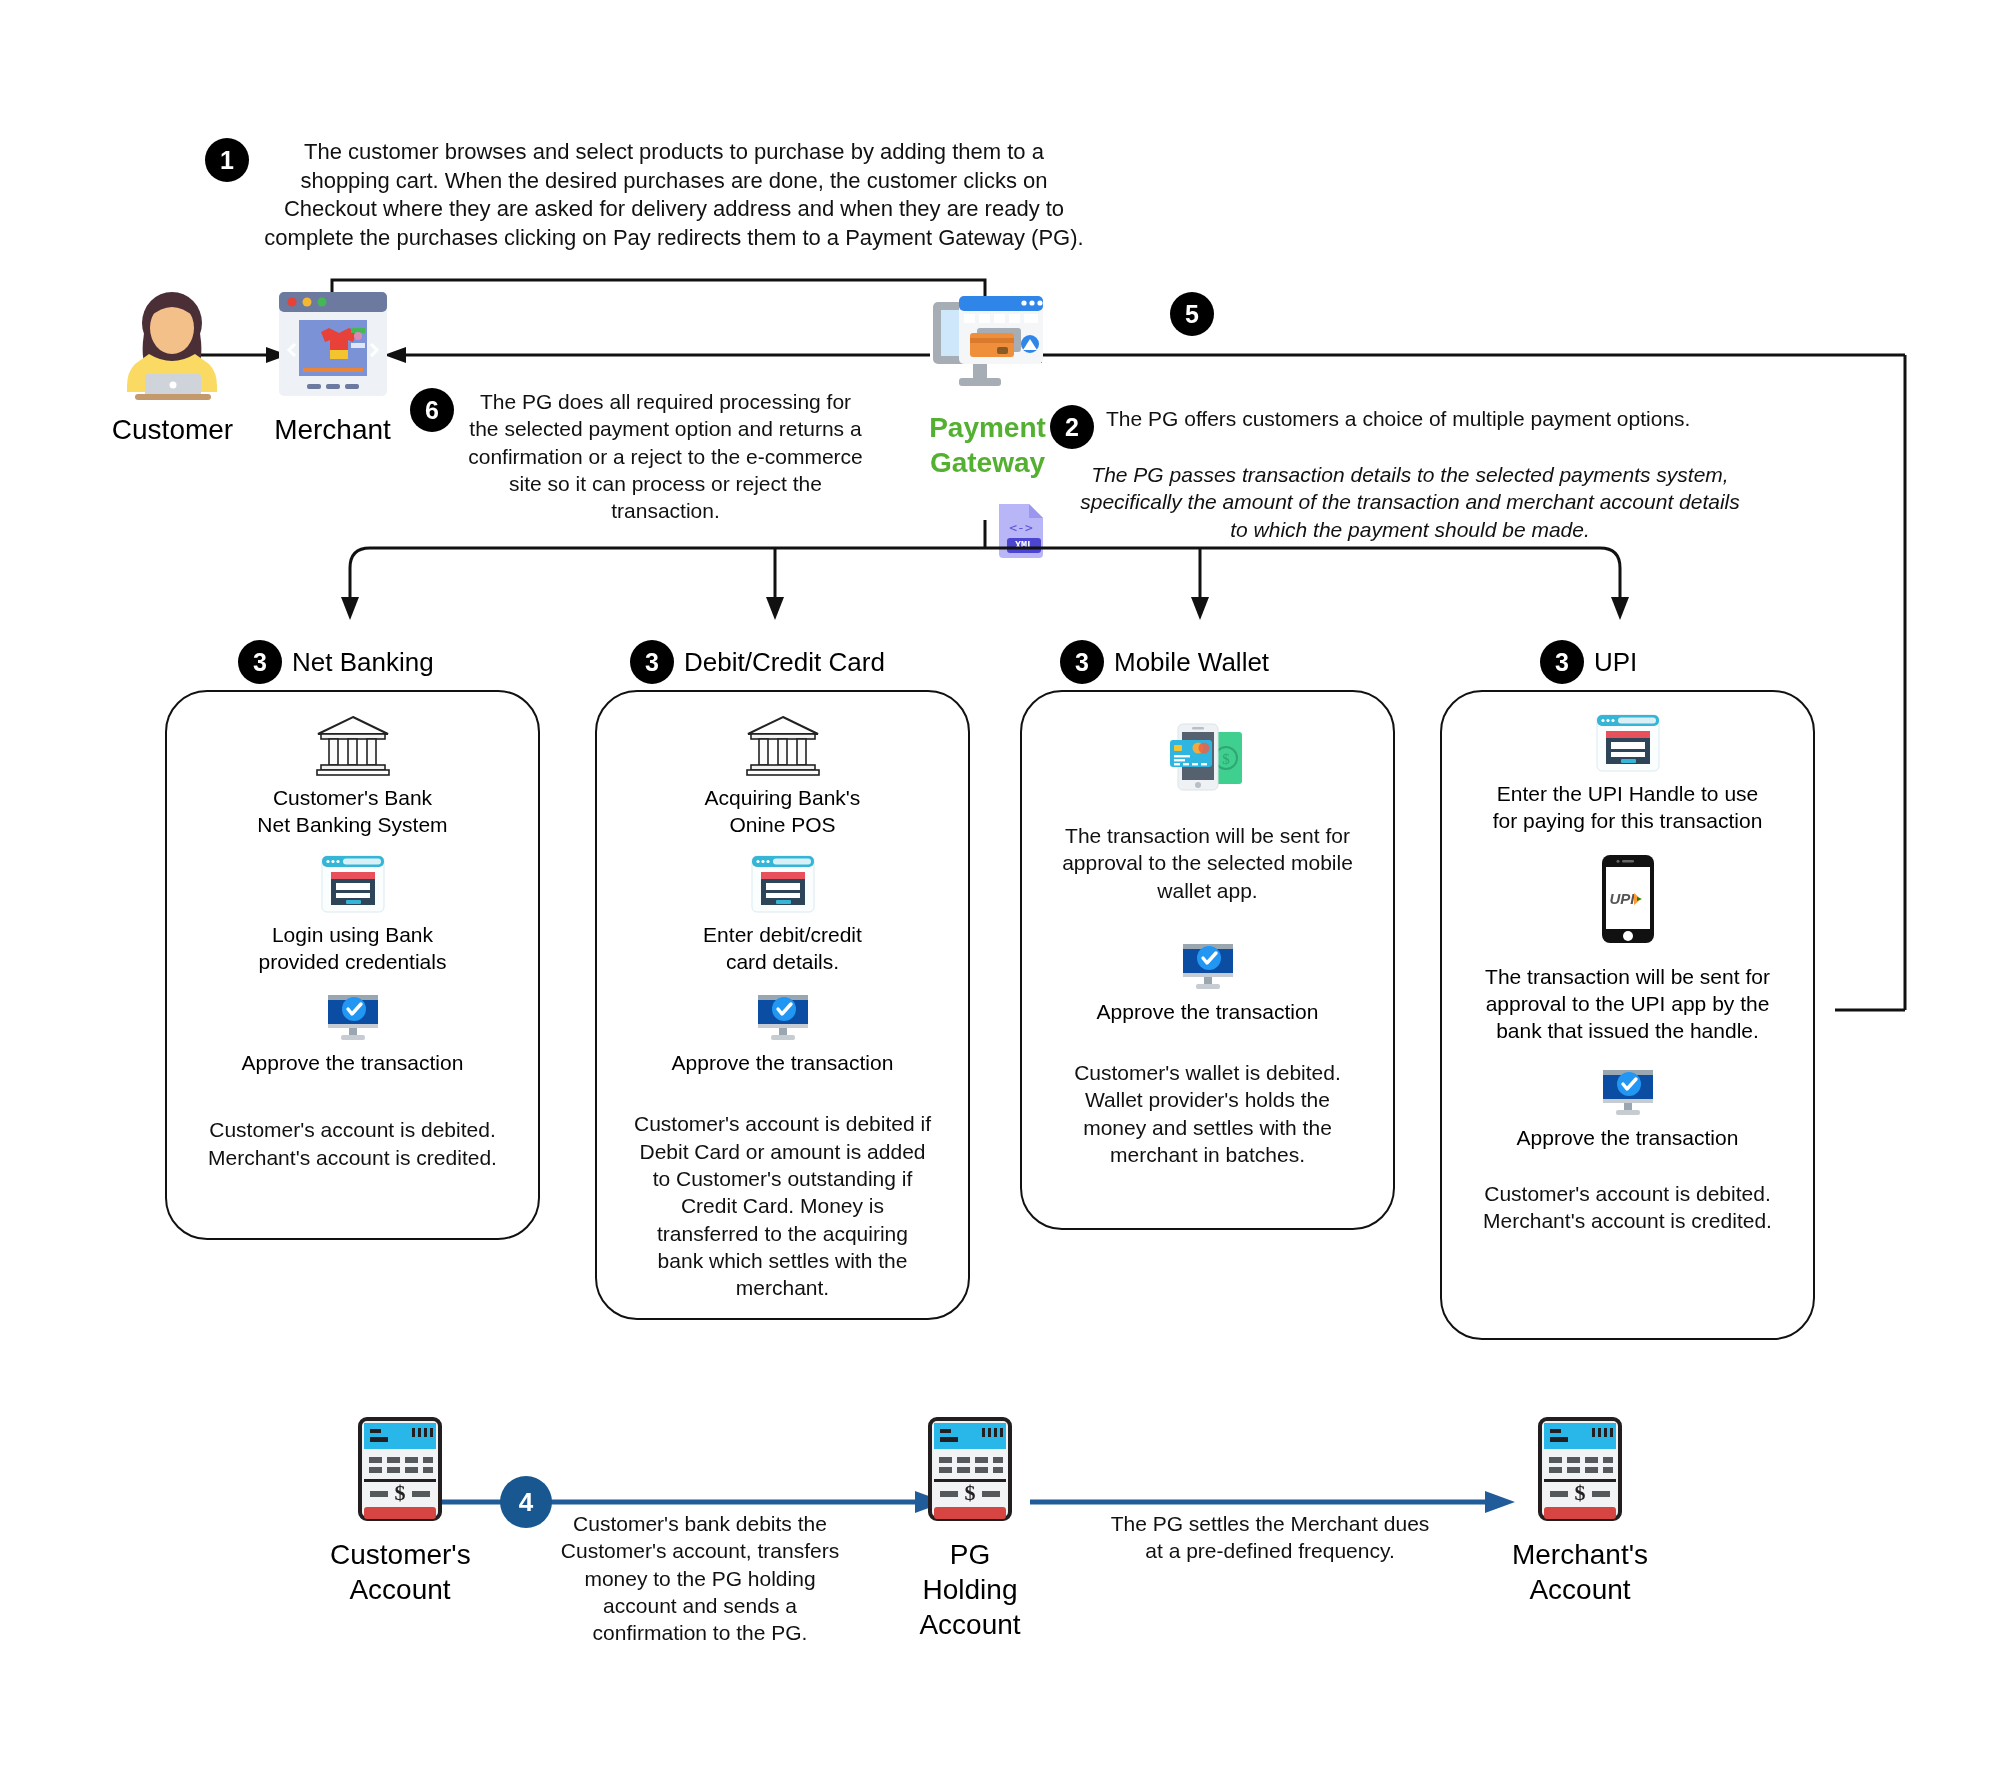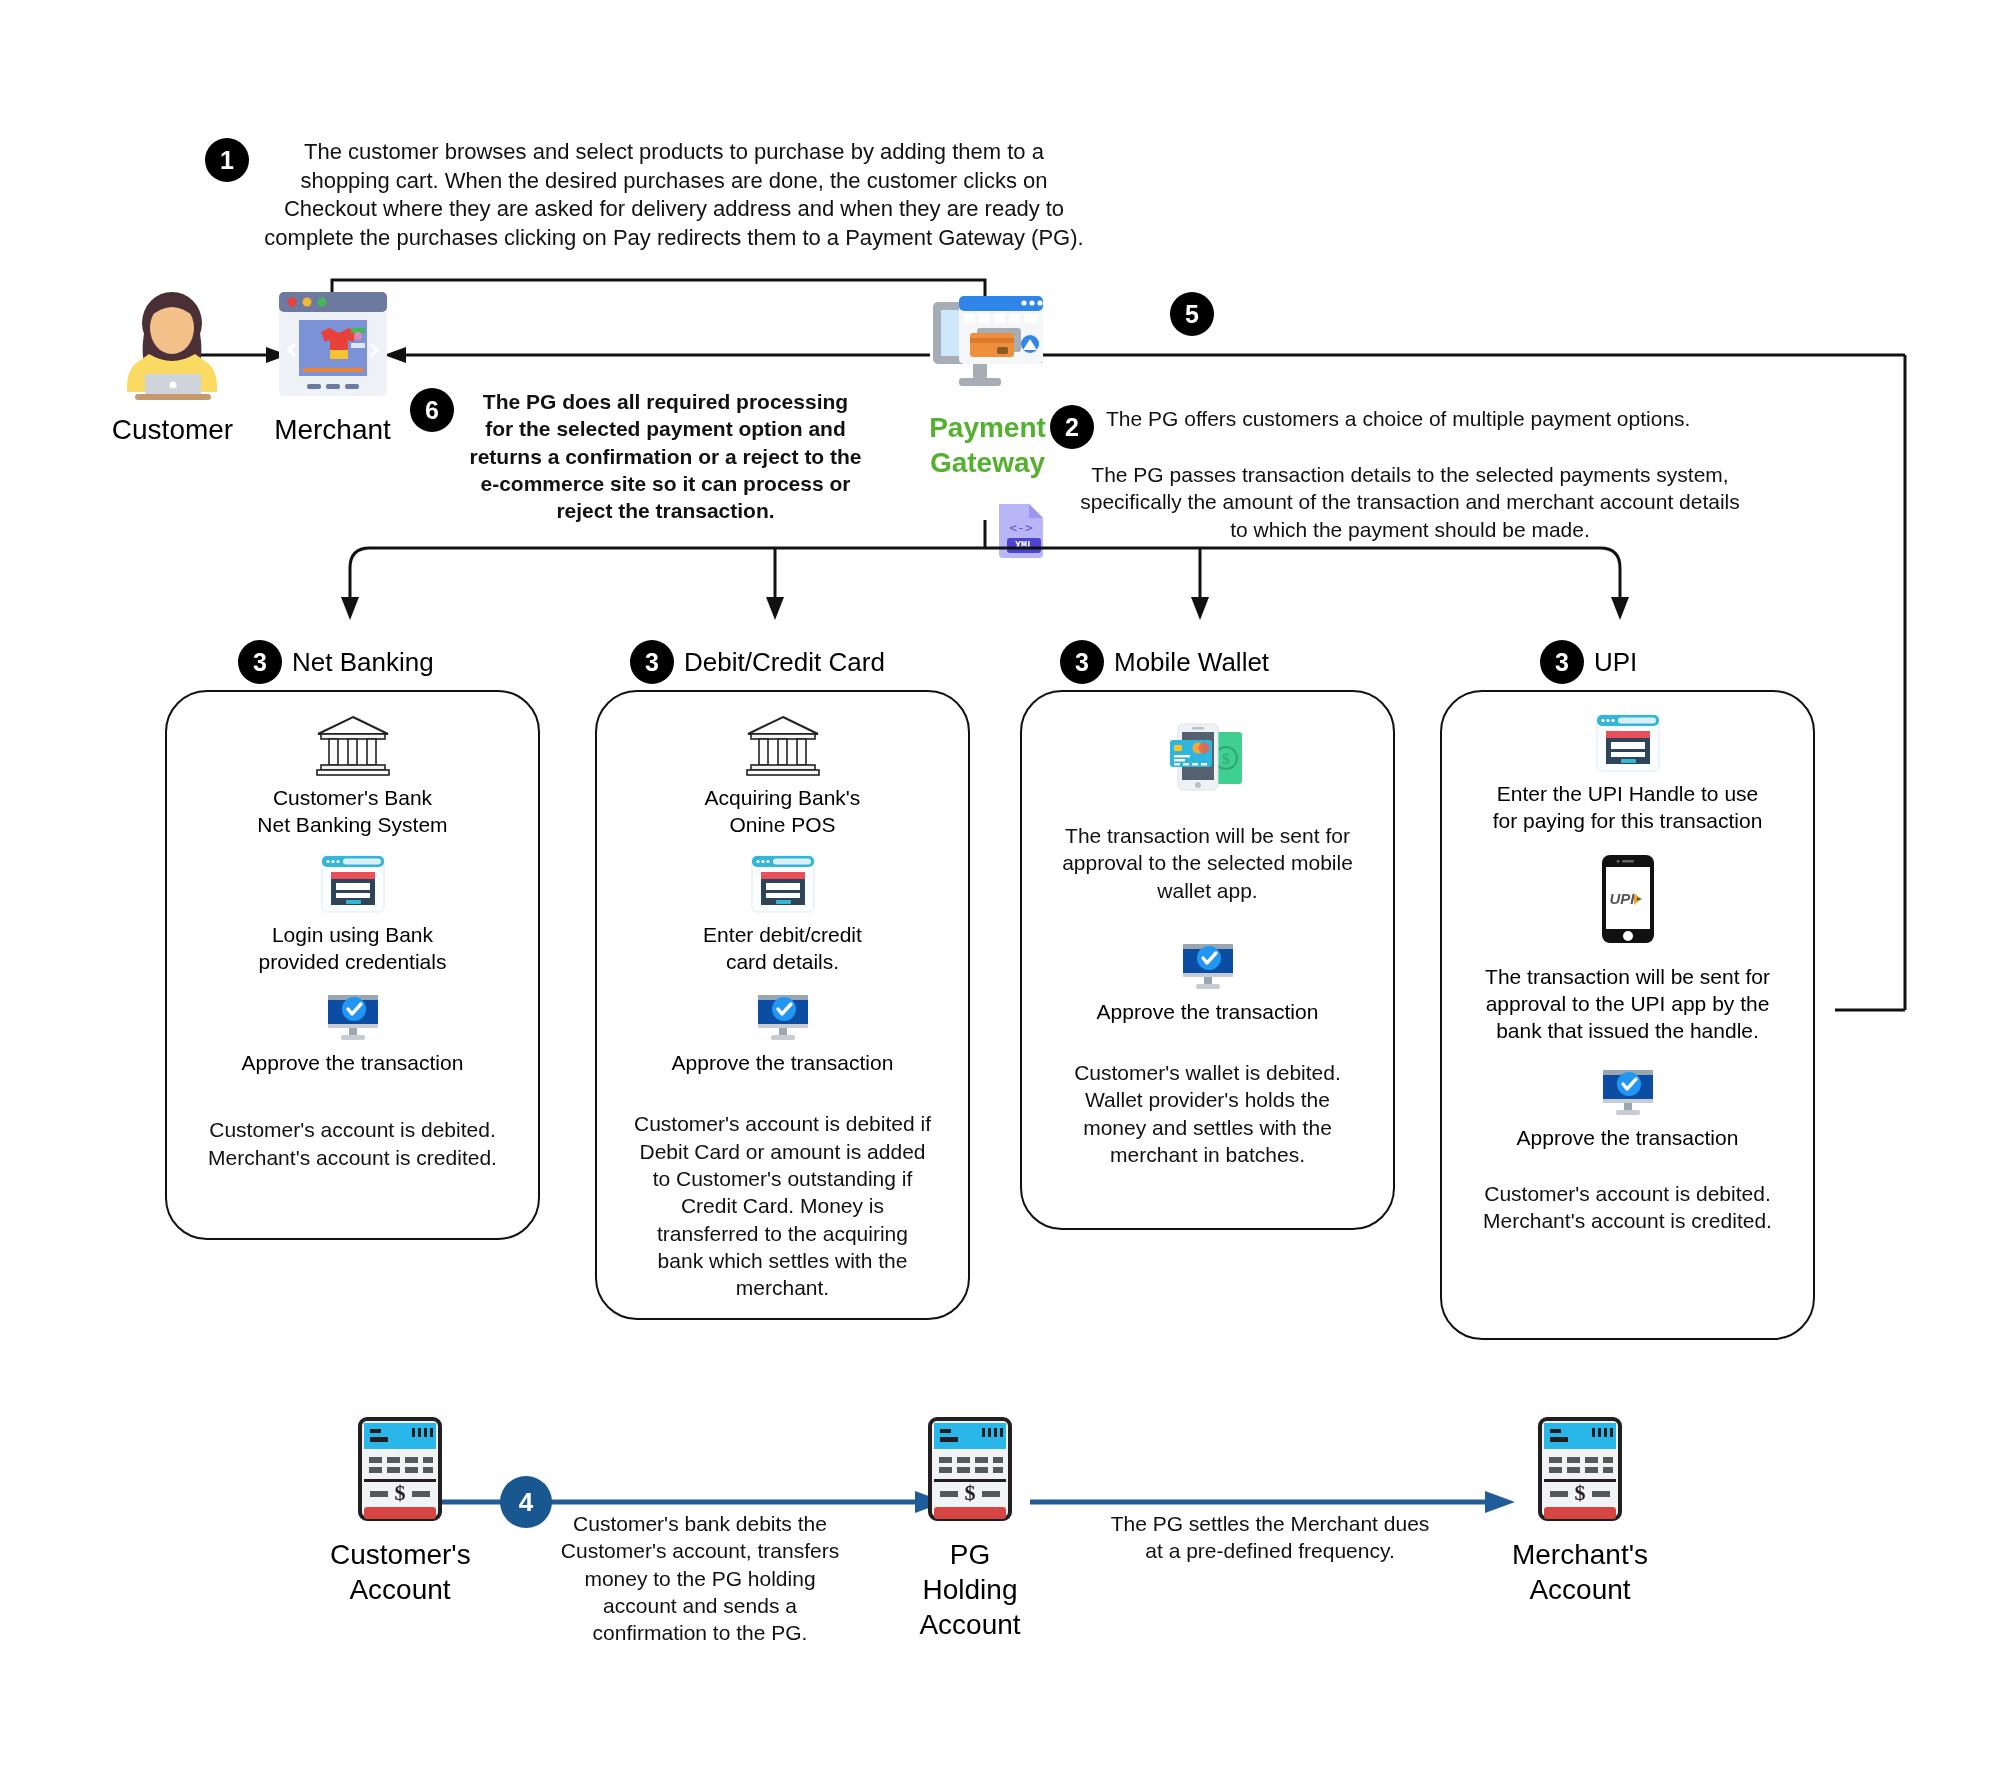--- a/index.html
+++ b/index.html
@@ -86,7 +86,7 @@
 
 <div class="abs" style="left:410px;top:388px;width:455px;display:flex;align-items:flex-start;gap:12px;">
   <div class="badge">6</div>
-  <div class="txt" style="flex:1;font-weight:bold;">The PG does all required processing for the selected payment option and returns a confirmation or a reject to the e-commerce site so it can process or reject the transaction.</div>
+  <div class="txt" style="flex:1;">The PG does all required processing for the selected payment option and returns a confirmation or a reject to the e-commerce site so it can process or reject the transaction.</div>
 </div>
 
 <div class="abs" style="left:920px;top:288px;width:135px;">

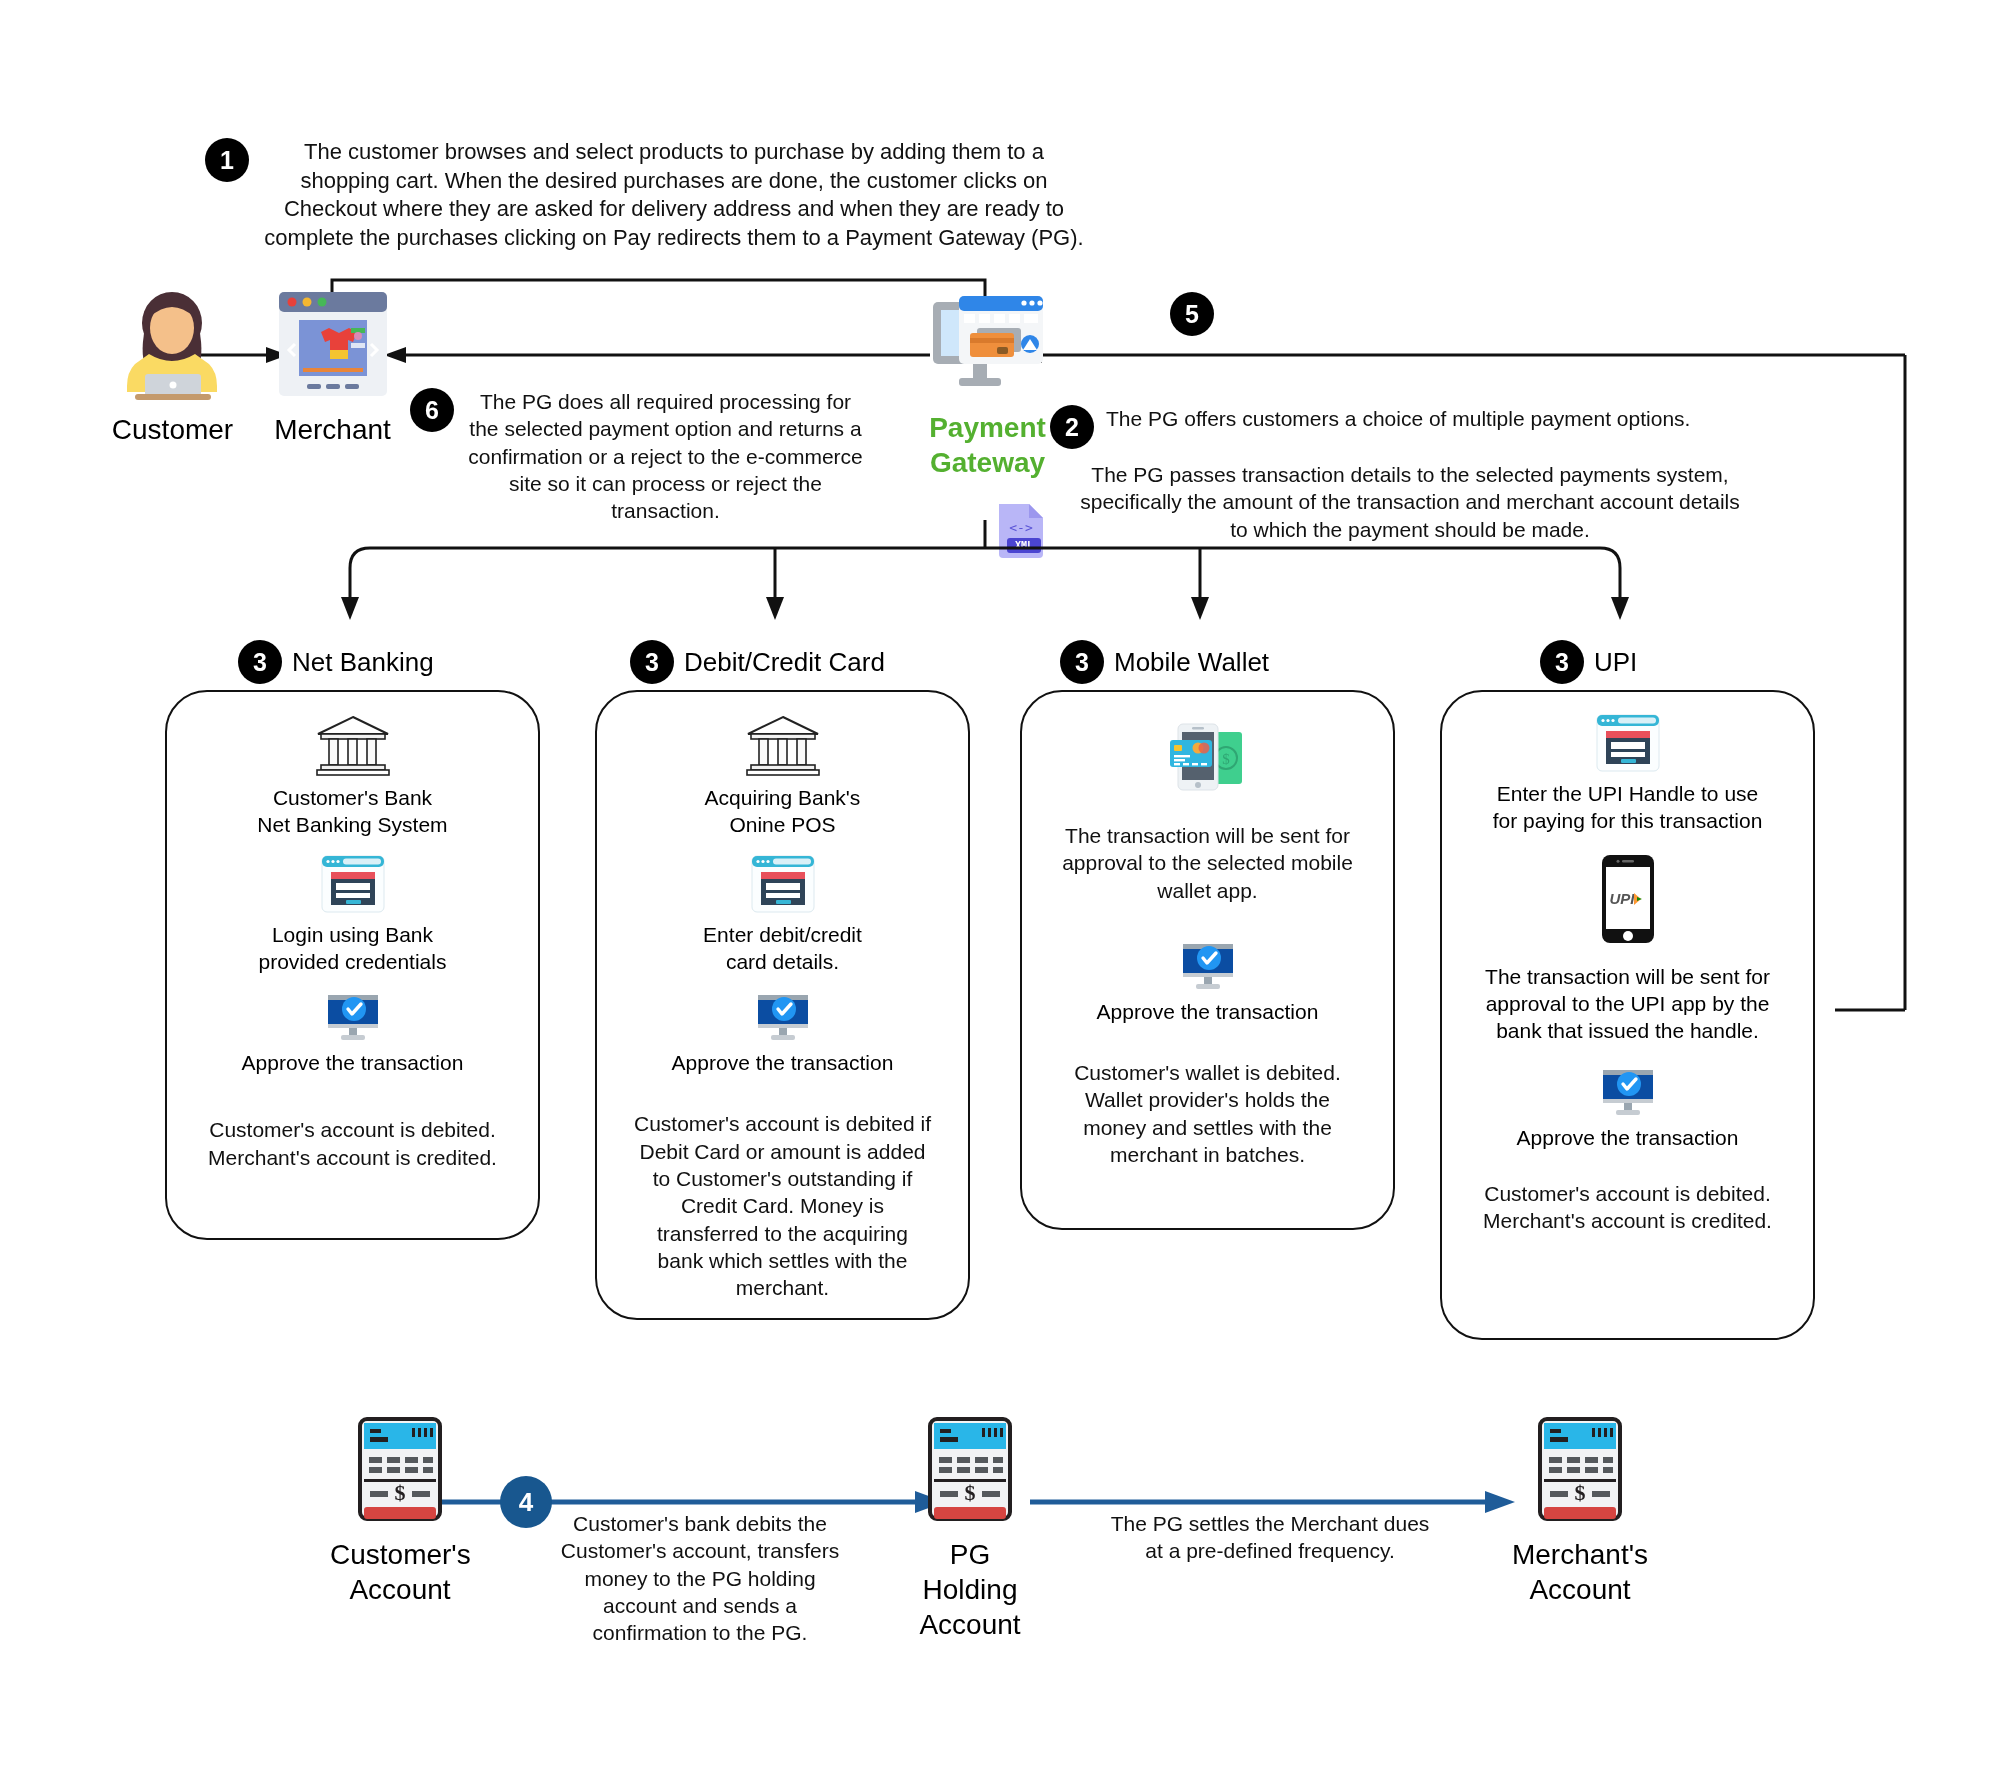--- a/index.html
+++ b/index.html
@@ -135,7 +135,7 @@
     <div class="badge">2</div>
     <div class="txt" style="flex:1;text-align:left;">The PG offers customers a choice of multiple payment options.</div>
   </div>
-  <div class="txt" style="margin-top:12px;padding:0 20px;">The PG passes transaction details to the selected payments system, specifically the amount of the transaction and merchant account details to which the payment should be made.</div>
+  <div class="txt" style="margin-top:12px;padding:0 20px;font-style:italic;">The PG passes transaction details to the selected payments system, specifically the amount of the transaction and merchant account details to which the payment should be made.</div>
 </div>
 
 <svg class="abs" style="left:0px;top:520px;width:1999px;height:130px;">

